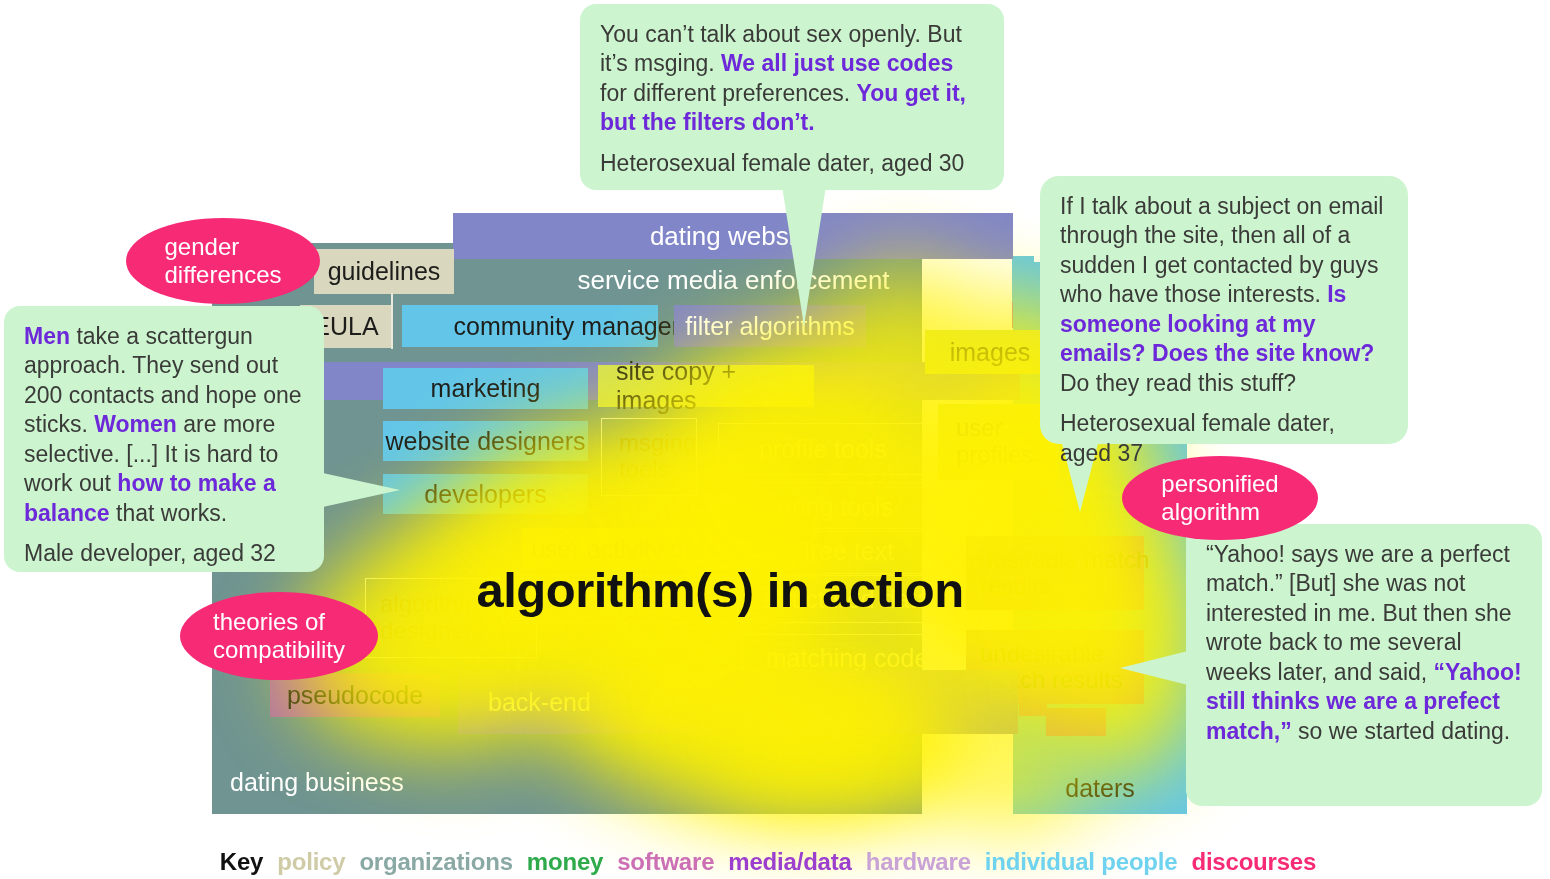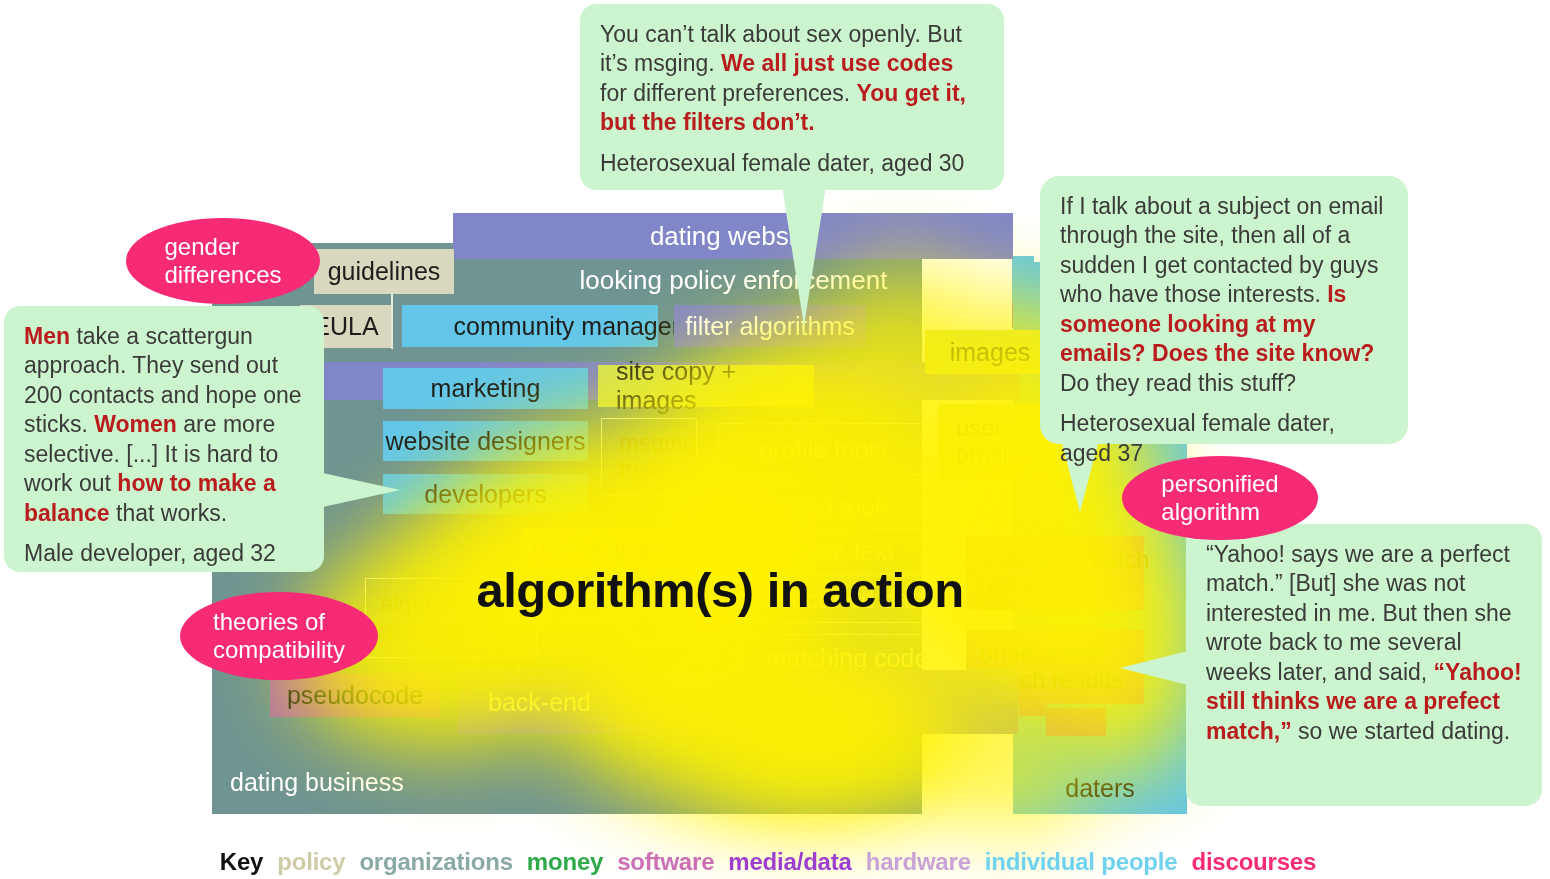--- a/index.html
+++ b/index.html
@@ -53,7 +53,7 @@
     padding:16px 20px 14px 20px;box-sizing:border-box;color:#3a3a38;
     font-size:23px;line-height:1.28;z-index:60;
   }
-  .bubble b{font-weight:bold;color:#b91c1c;}
+  .bubble b{font-weight:bold;color:#6d28d9;}
   .bubble .attrib{margin-top:11px;display:block;}
   .tail{position:absolute;width:0;height:0;z-index:59;}
 

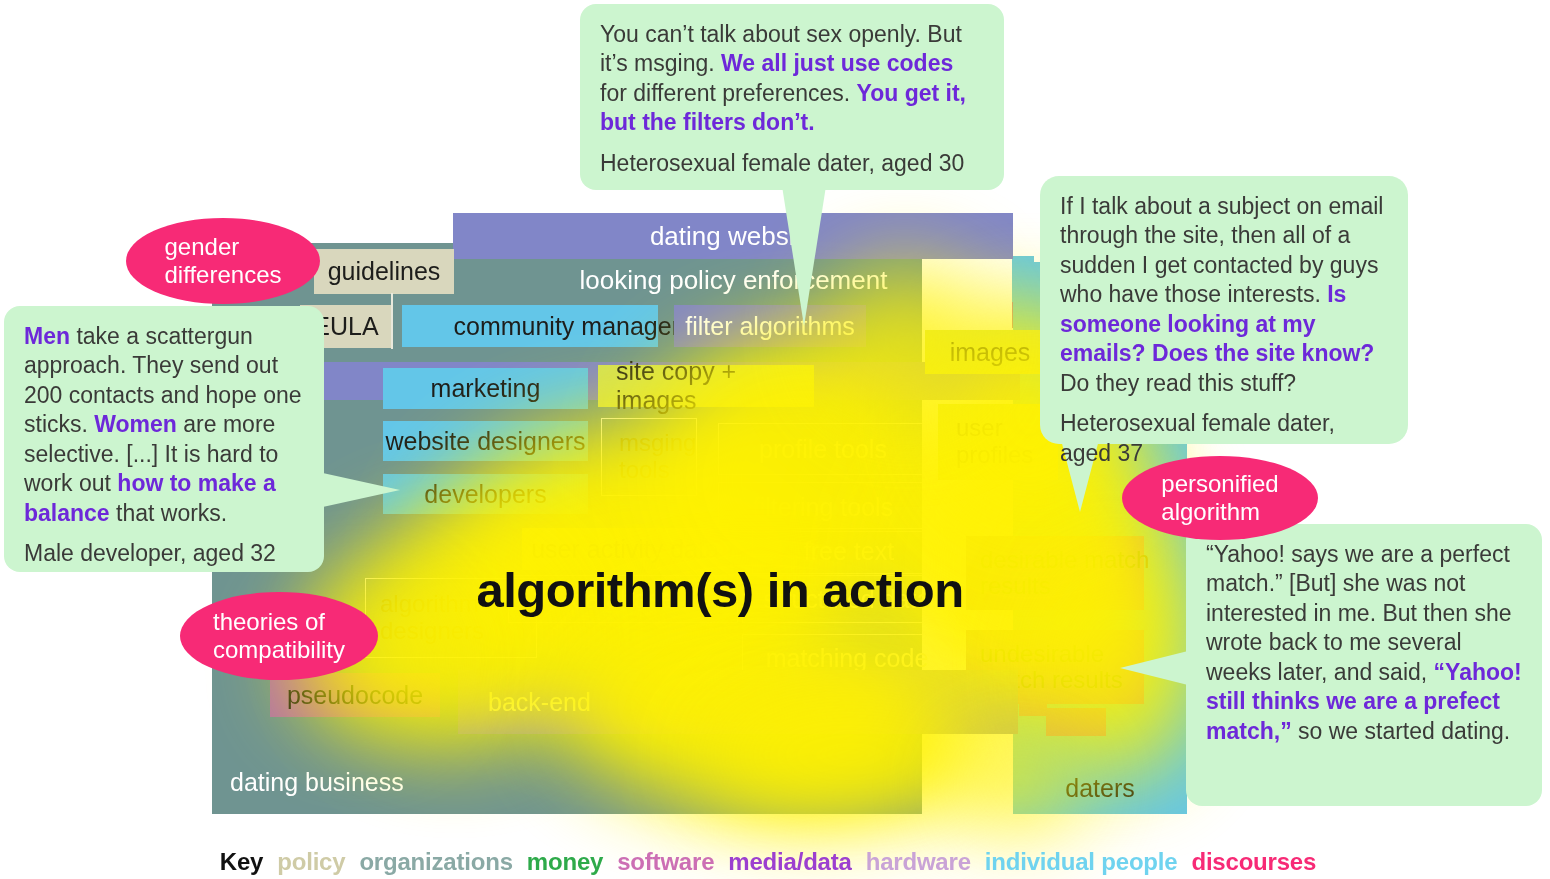--- a/index.html
+++ b/index.html
@@ -96,7 +96,7 @@
   </div>
 
   <div class="box lbl-center t-white f26" style="left:456px;top:259px;width:555px;height:42px;">
-    <span>looking policy enforcement</span>
+    <span>service media enforcement</span>
   </div>
 
   <div class="panel p-soft" style="left:320px;top:362px;width:700px;height:38px;"></div>

